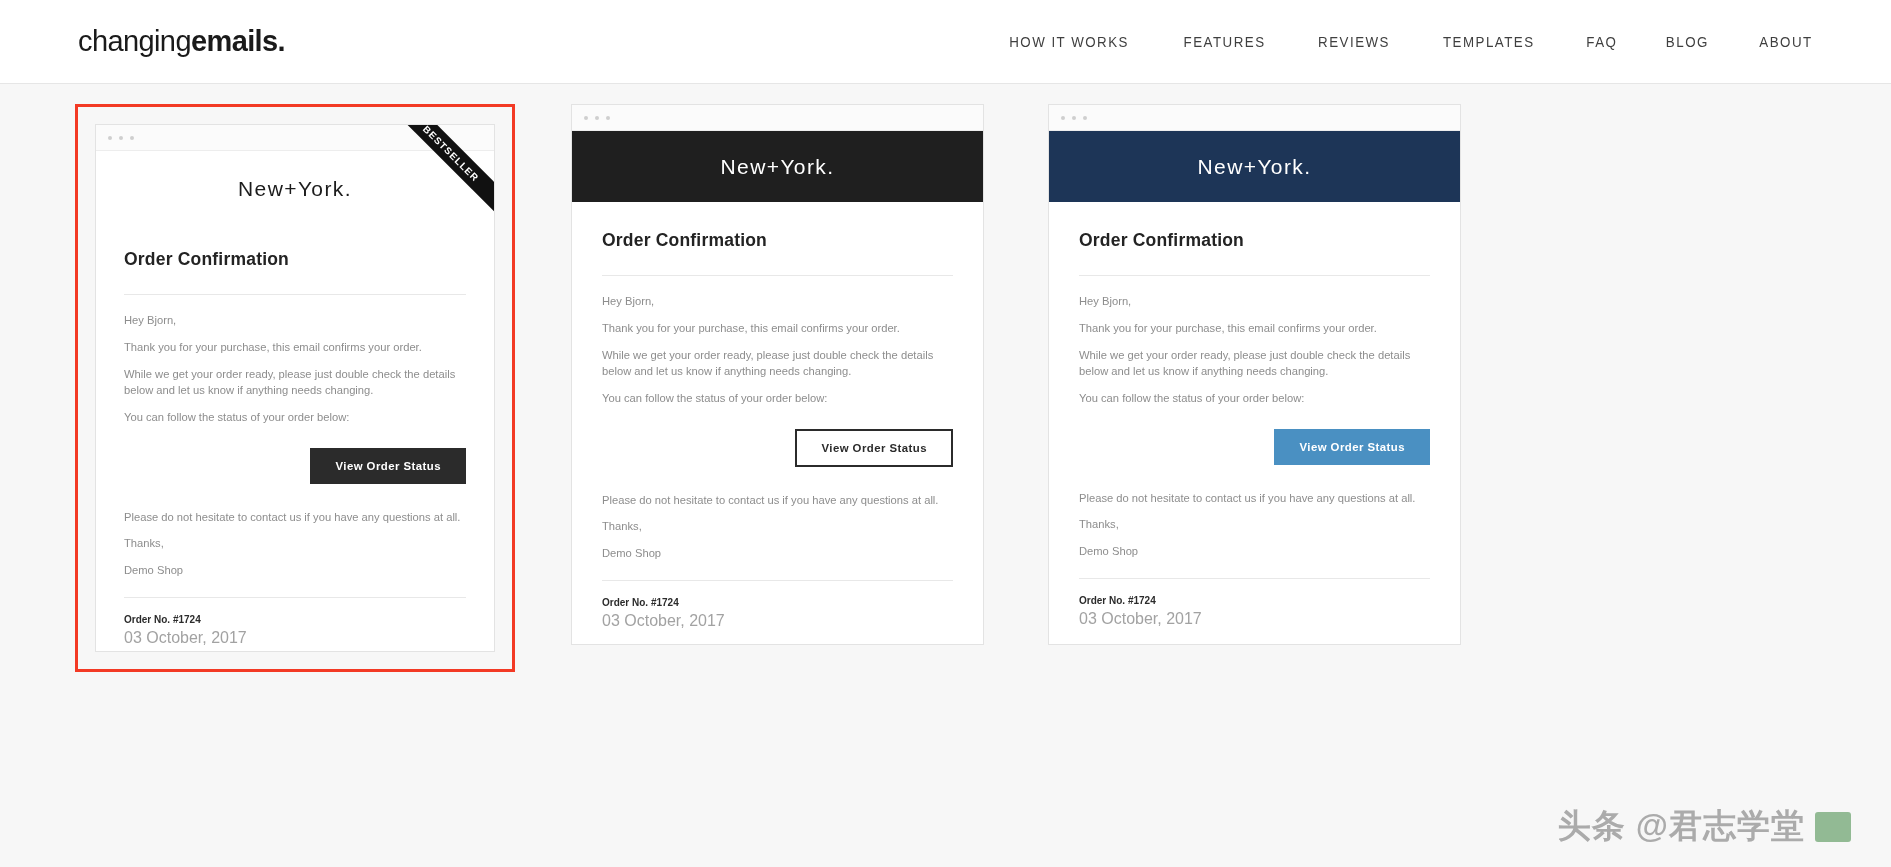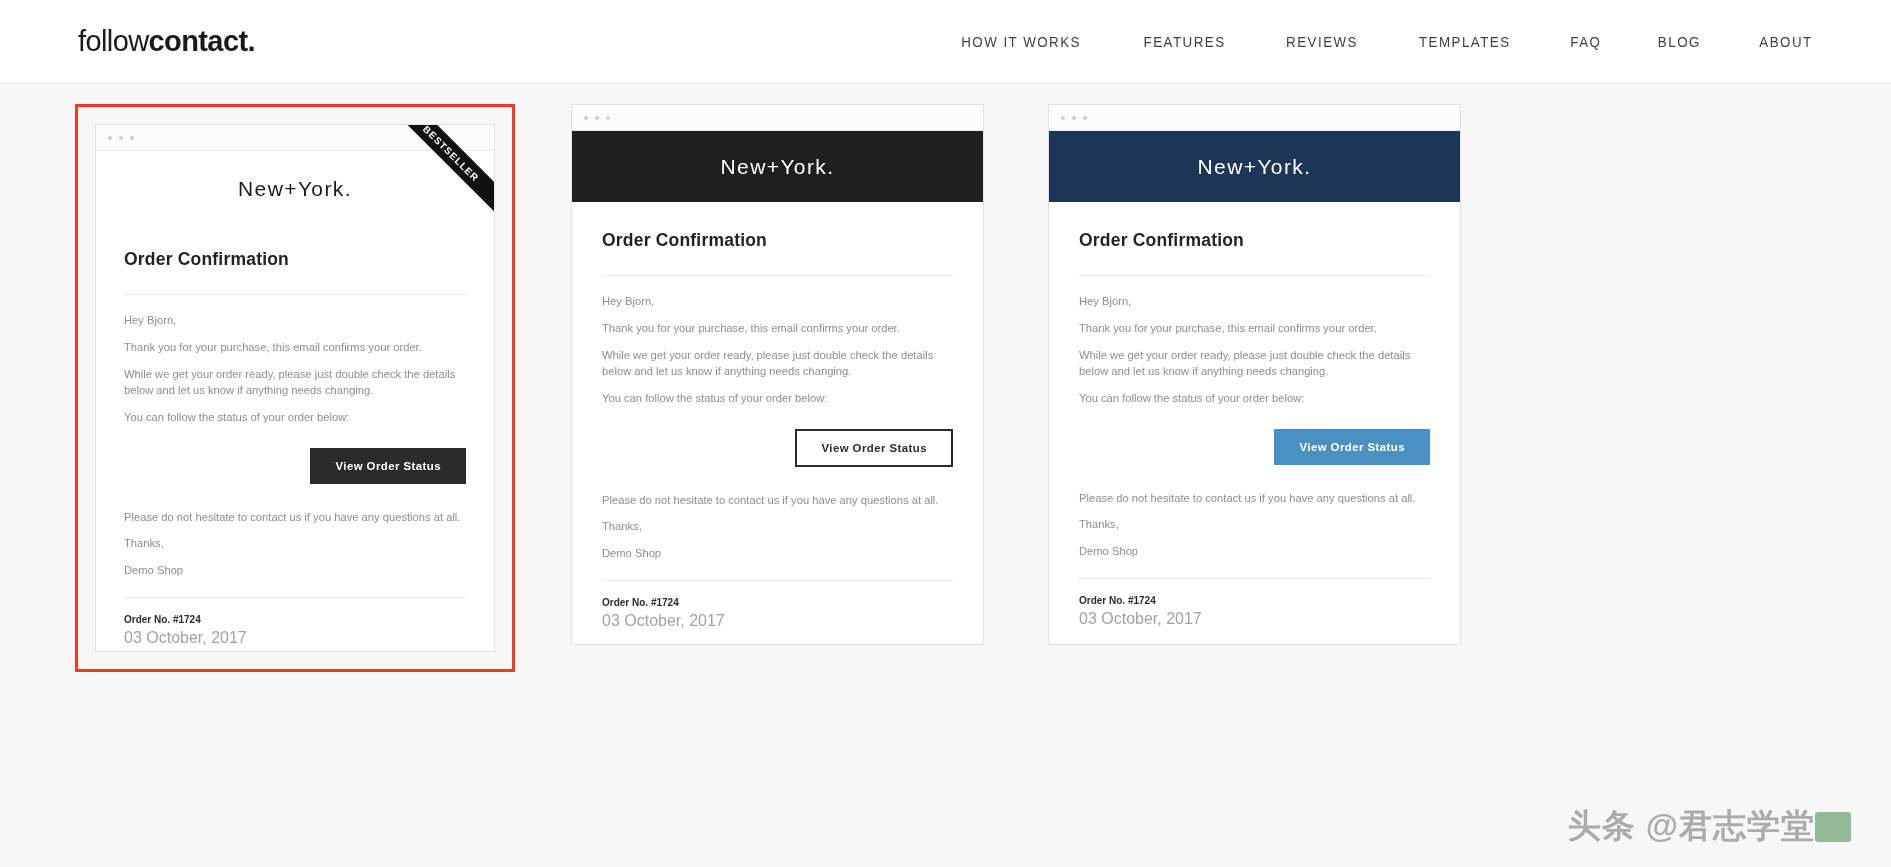--- a/index.html
+++ b/index.html
@@ -231,7 +231,7 @@
 
 <div class="site-header">
   <div class="logo">
-    <span class="logo-light">follow</span><span class="logo-bold">contact.</span>
+    <span class="logo-light">changing</span><span class="logo-bold">contact.</span>
   </div>
   <nav class="nav">
     <span class="nav-item">HOW IT WORKS</span>

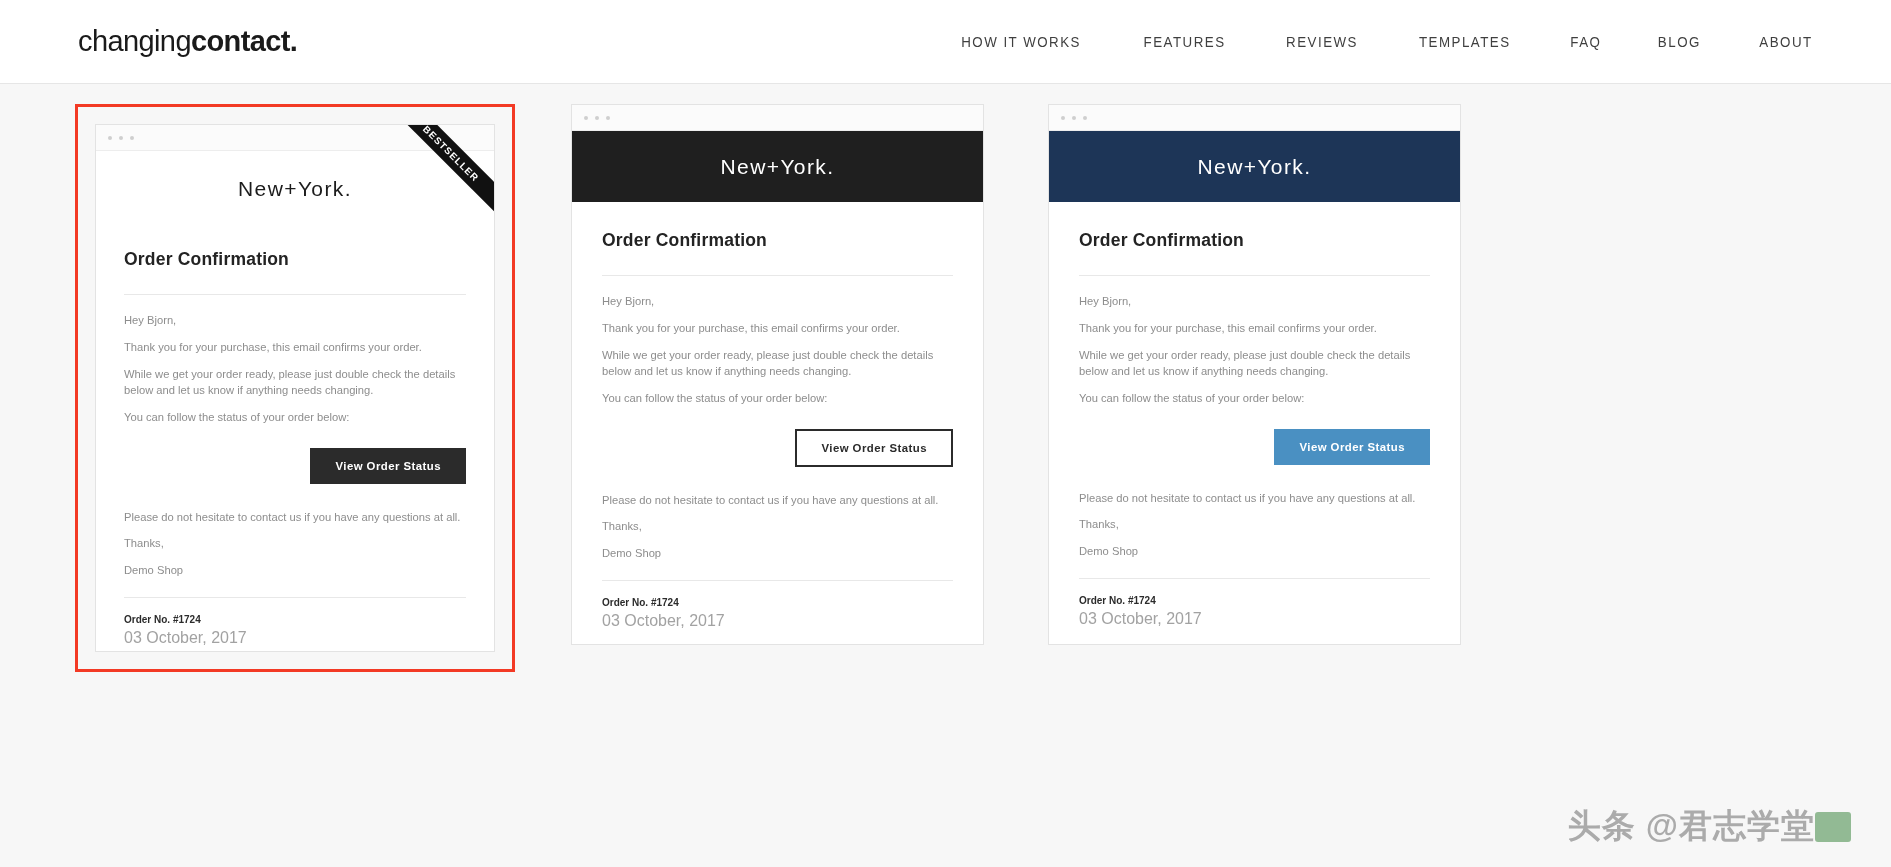--- a/index.html
+++ b/index.html
@@ -231,7 +231,7 @@
 
 <div class="site-header">
   <div class="logo">
-    <span class="logo-light">changing</span><span class="logo-bold">contact.</span>
+    <span class="logo-light">changing</span><span class="logo-bold">emails.</span>
   </div>
   <nav class="nav">
     <span class="nav-item">HOW IT WORKS</span>

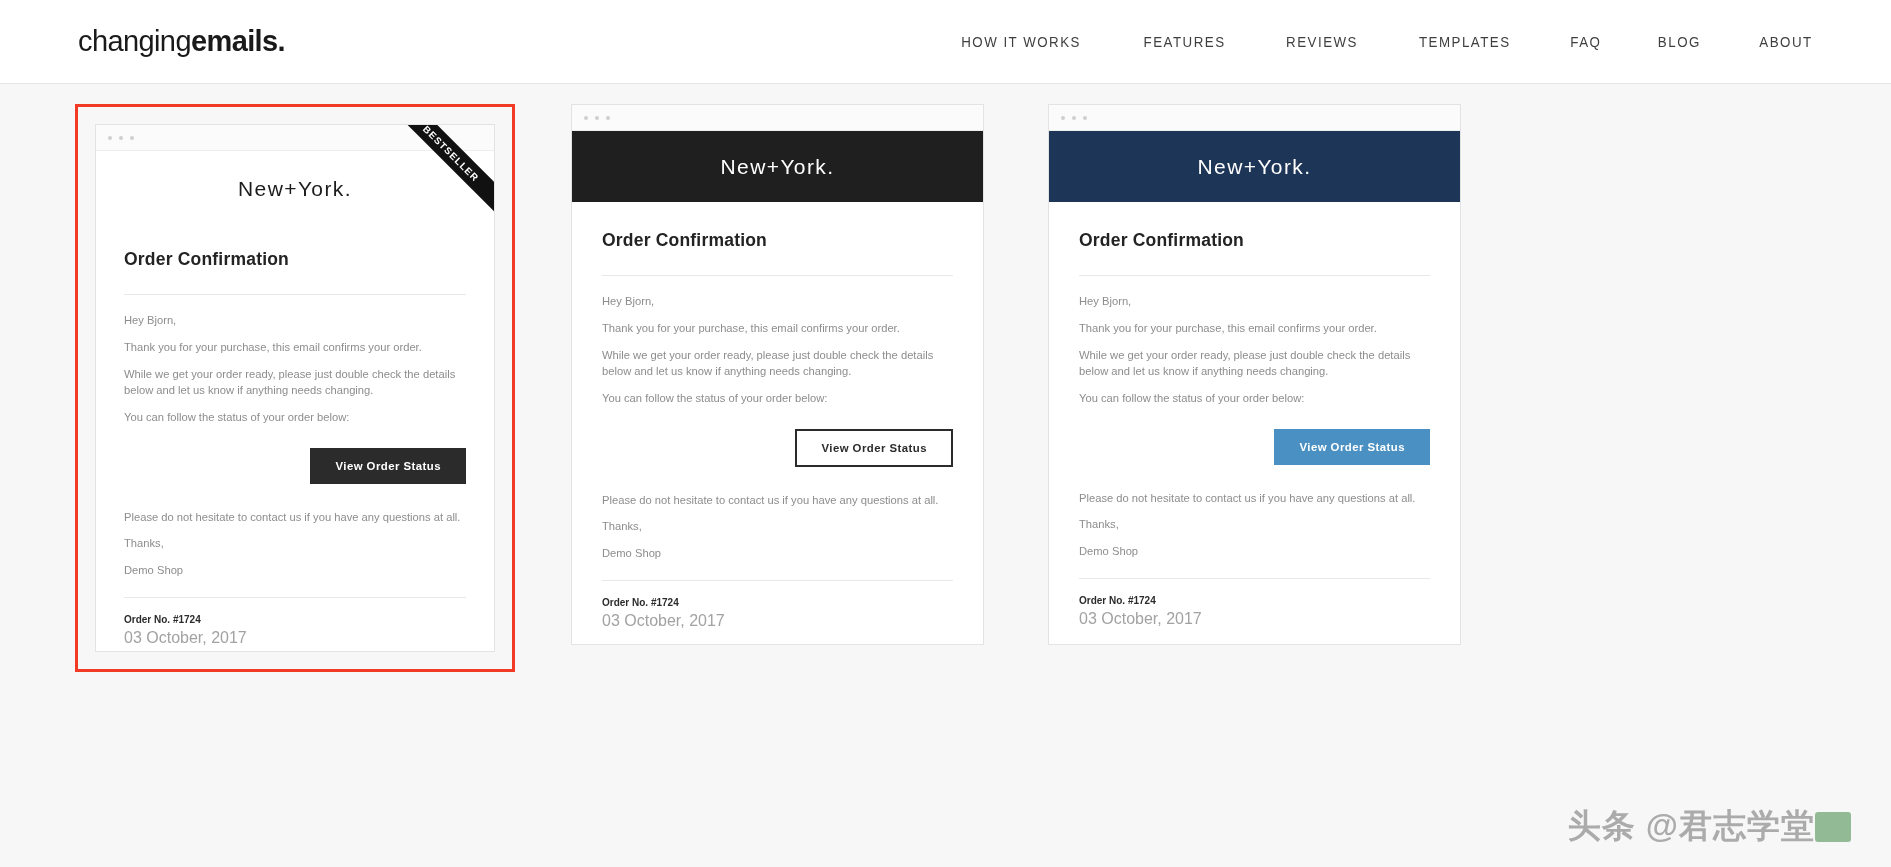--- a/index.html
+++ b/index.html
@@ -31,7 +31,7 @@
   .logo .logo-light { font-weight: 400; }
   .logo .logo-bold  { font-weight: 700; }
 
-  .nav { display: flex; align-items: center; gap: 12px; }
+  .nav { display: flex; align-items: center; gap: 4px; }
   .nav-item {
     font-size: 14.5px;
     letter-spacing: 1.6px;

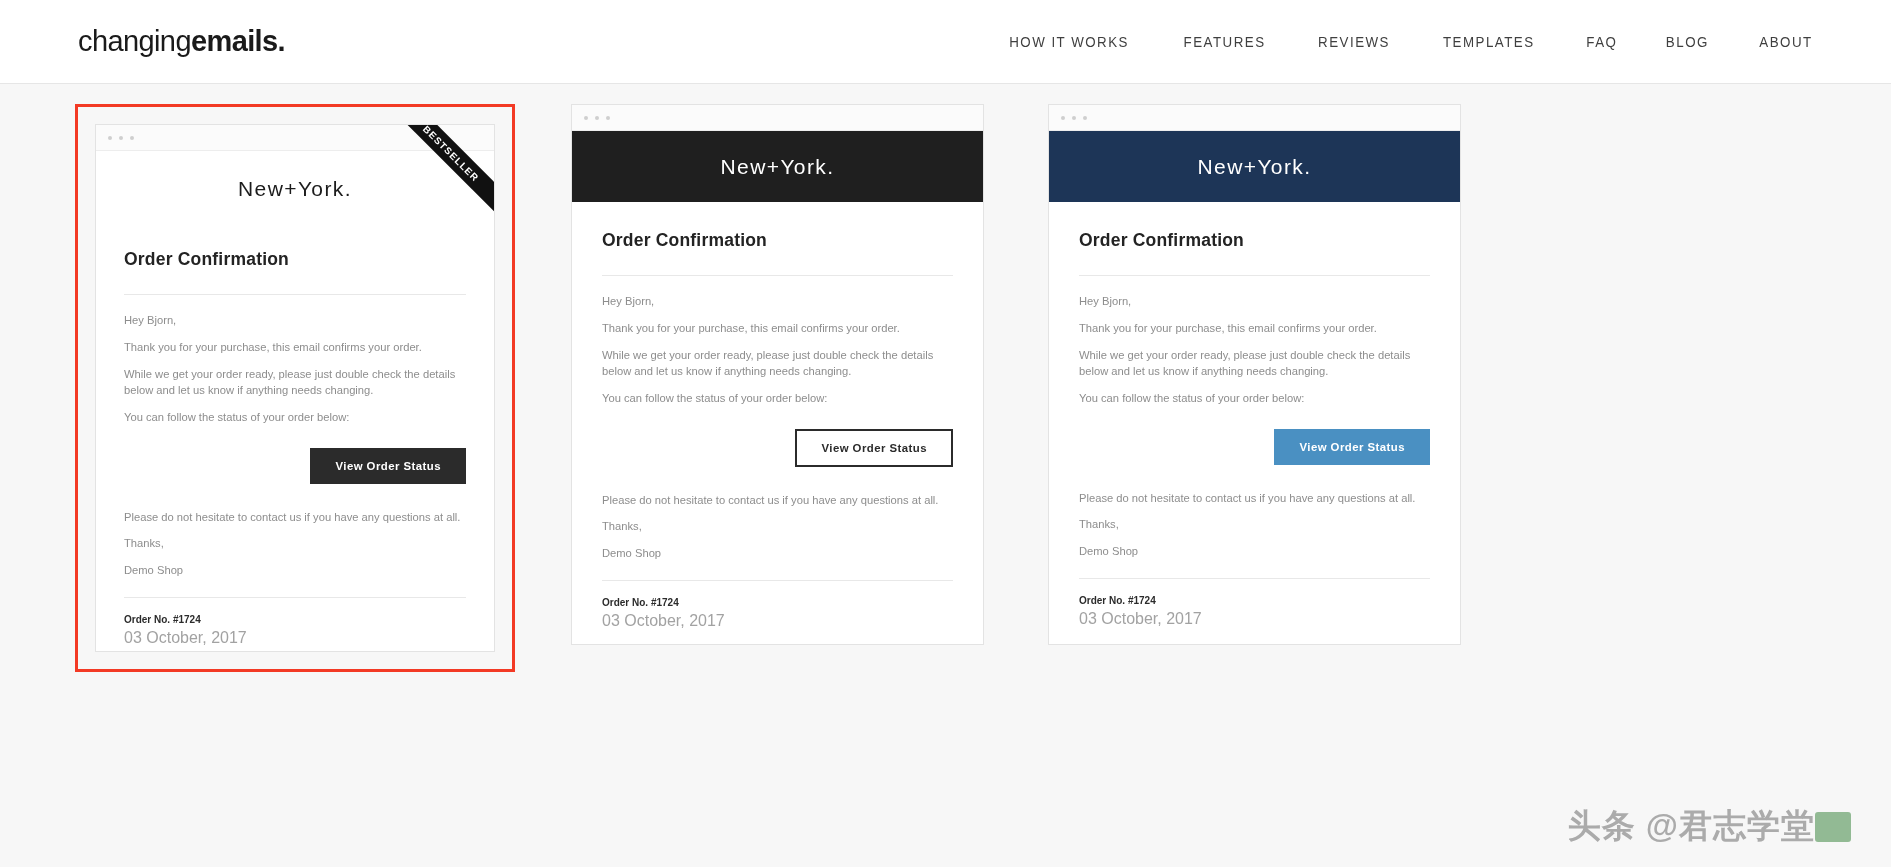--- a/index.html
+++ b/index.html
@@ -209,6 +209,7 @@
     bottom: 18px;
     display: flex;
     align-items: center;
+    gap: 10px;
     user-select: none;
   }
   .wm-text {

